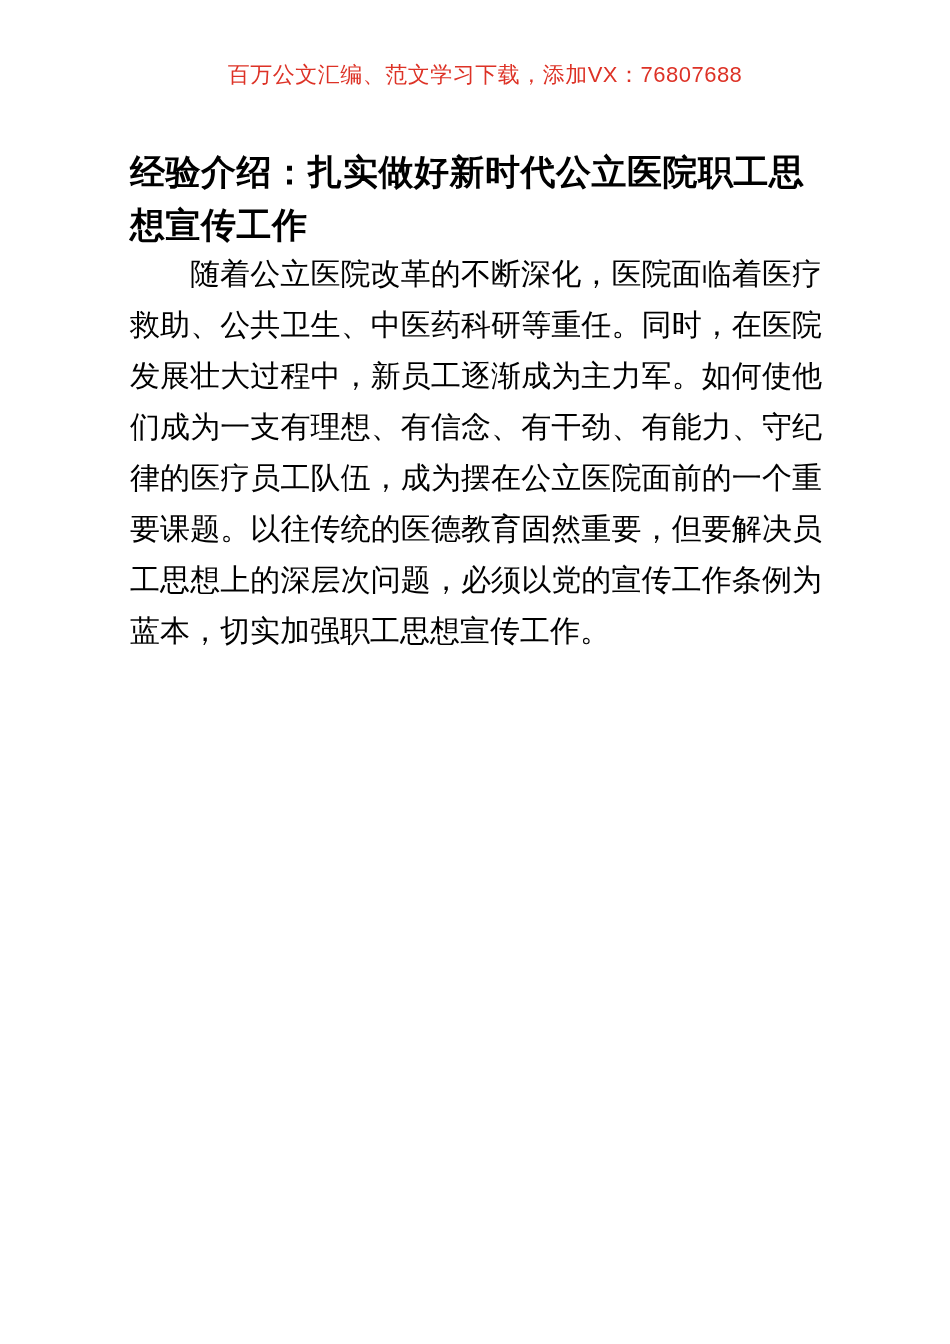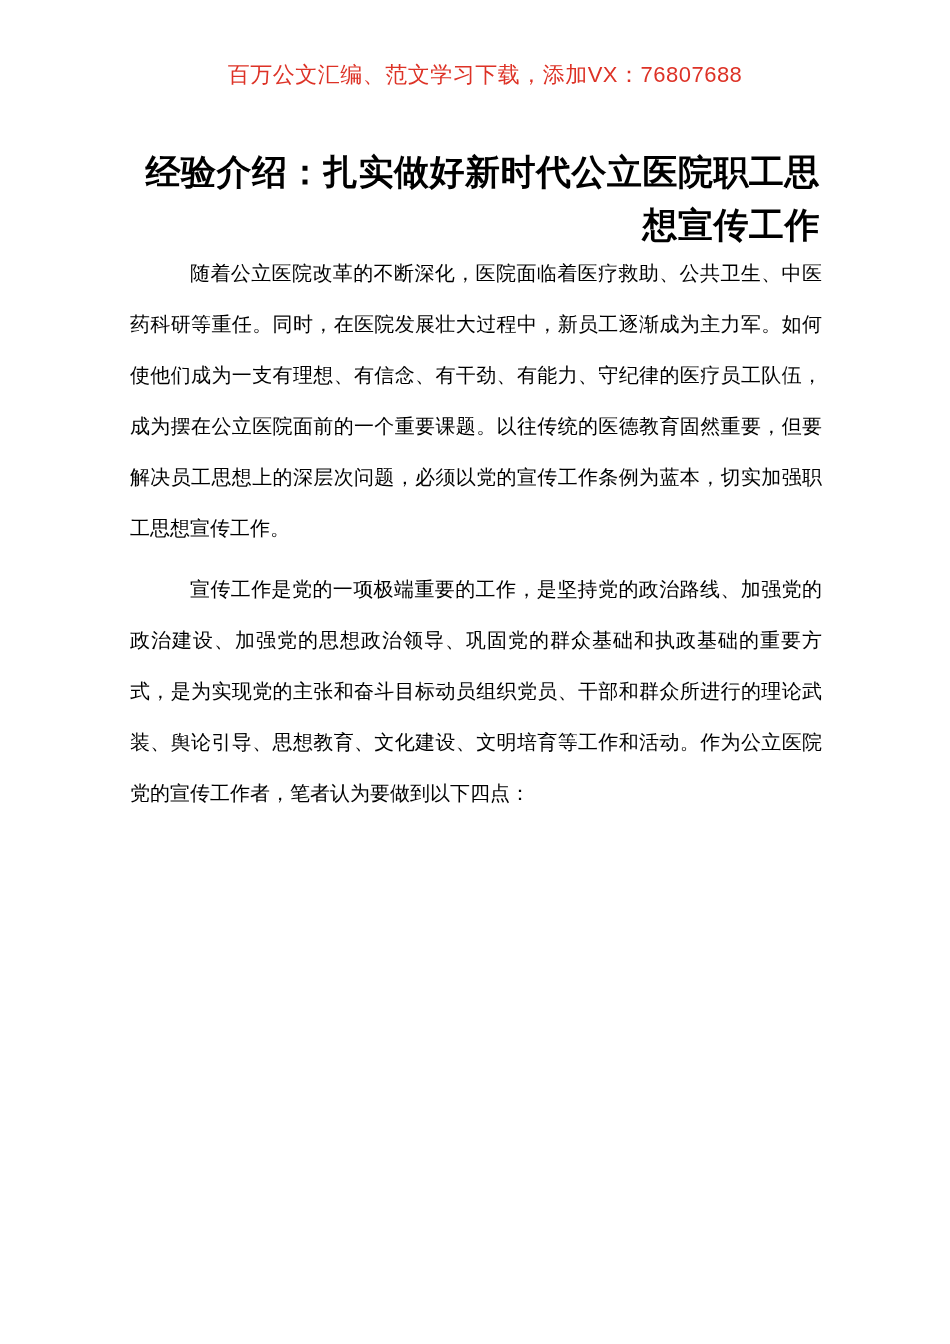--- a/index.html
+++ b/index.html
@@ -37,7 +37,7 @@
     top: 122px;
     left: 130px;
     width: 690px;
-    text-align: right;
+    text-align: left;
     font-size: 35px;
     font-weight: 700;
     line-height: 53px;

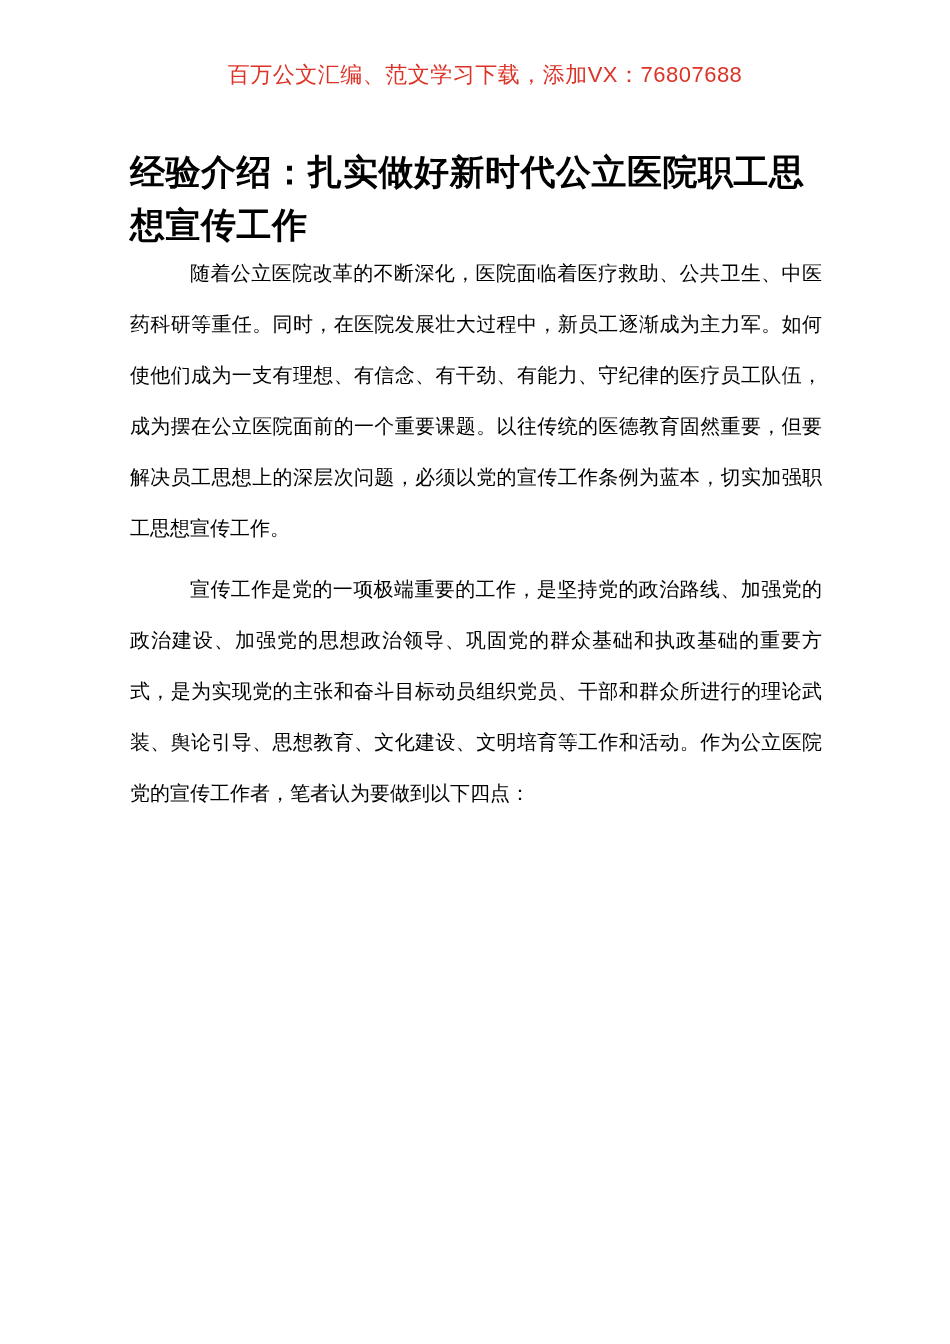--- a/index.html
+++ b/index.html
@@ -51,7 +51,7 @@
   }
   p.para {
     margin: 0 0 10px 0;
-    font-size: 20px;
+    font-size: 30px;
     line-height: 51px;
     text-align: justify;
     text-align-last: left;

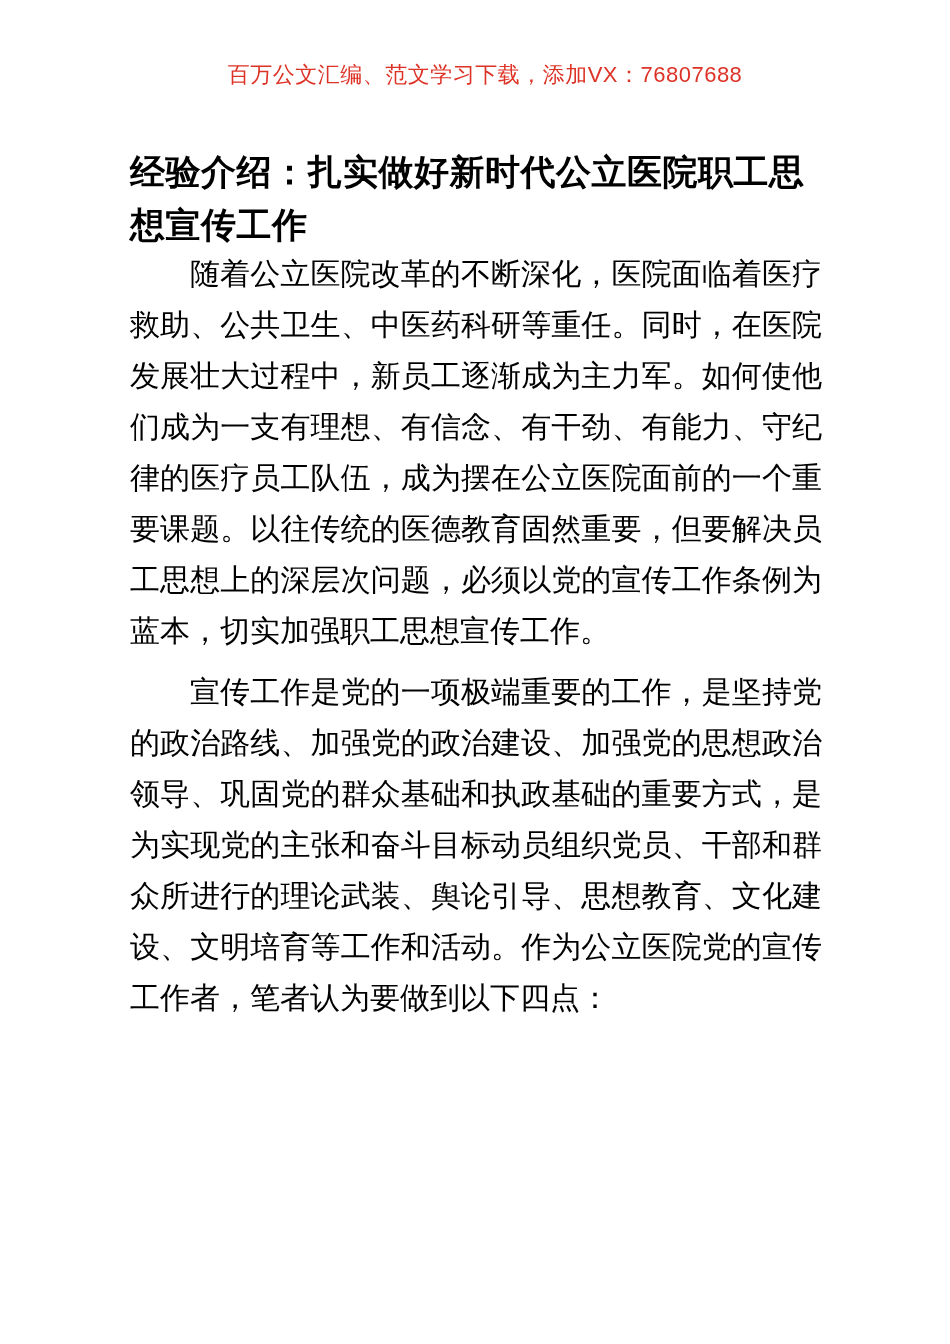--- a/index.html
+++ b/index.html
@@ -82,9 +82,6 @@
       <span class="lead-bold"></span><span>随着公立医院改革的不断深化，医院面临着医疗救助、公共卫生、中医药科研等重任。同时，在医院发展壮大过程中，新员工逐渐成为主力军。如何使他们成为一支有理想、有信念、有干劲、有能力、守纪律的医疗员工队伍，成为摆在公立医院面前的一个重要课题。以往传统的医德教育固然重要，但要解决员工思想上的深层次问题，必须以党的宣传工作条例为蓝本，切实加强职工思想宣传工作。</span>
     </p>
 
-    <p class="para">
-      <span class="lead-bold"></span><span>宣传工作是党的一项极端重要的工作，是坚持党的政治路线、加强党的政治建设、加强党的思想政治领导、巩固党的群众基础和执政基础的重要方式，是为实现党的主张和奋斗目标动员组织党员、干部和群众所进行的理论武装、舆论引导、思想教育、文化建设、文明培育等工作和活动。作为公立医院党的宣传工作者，笔者认为要做到以下四点：</span>
-    </p>
 
 
   </div>

